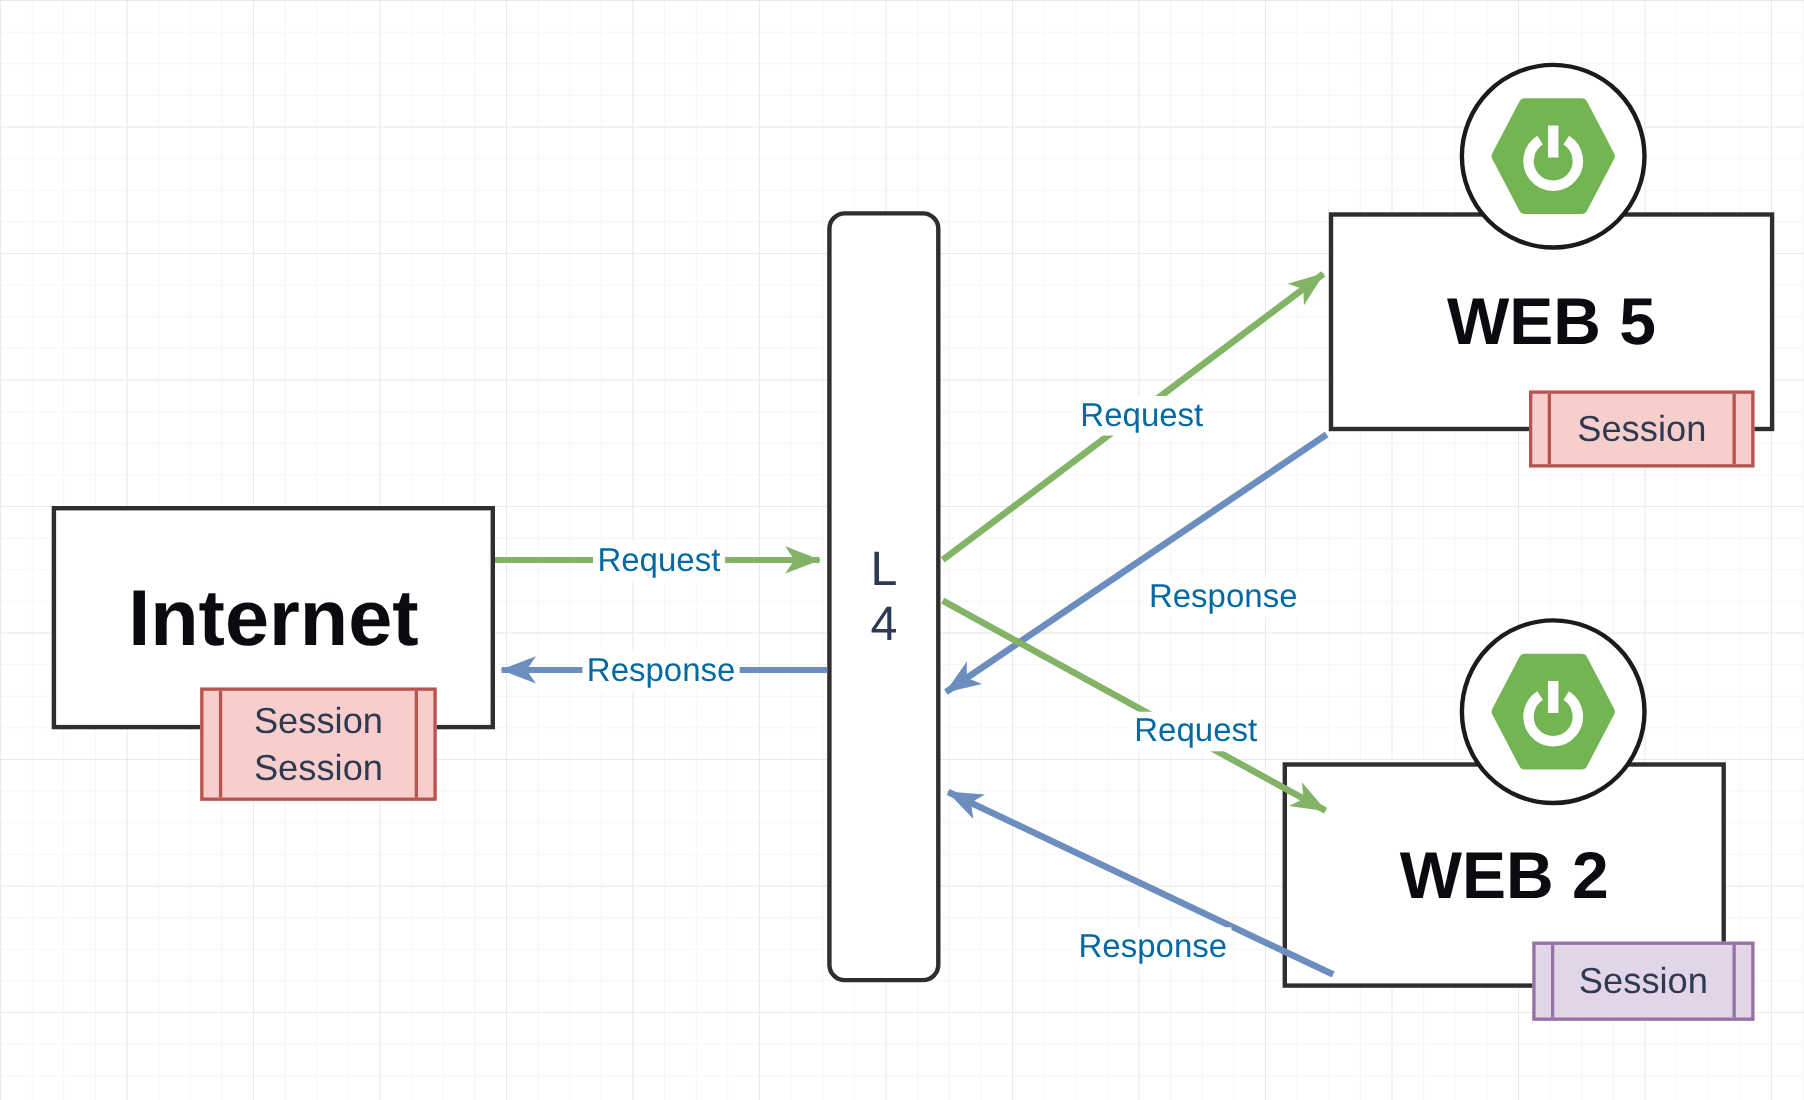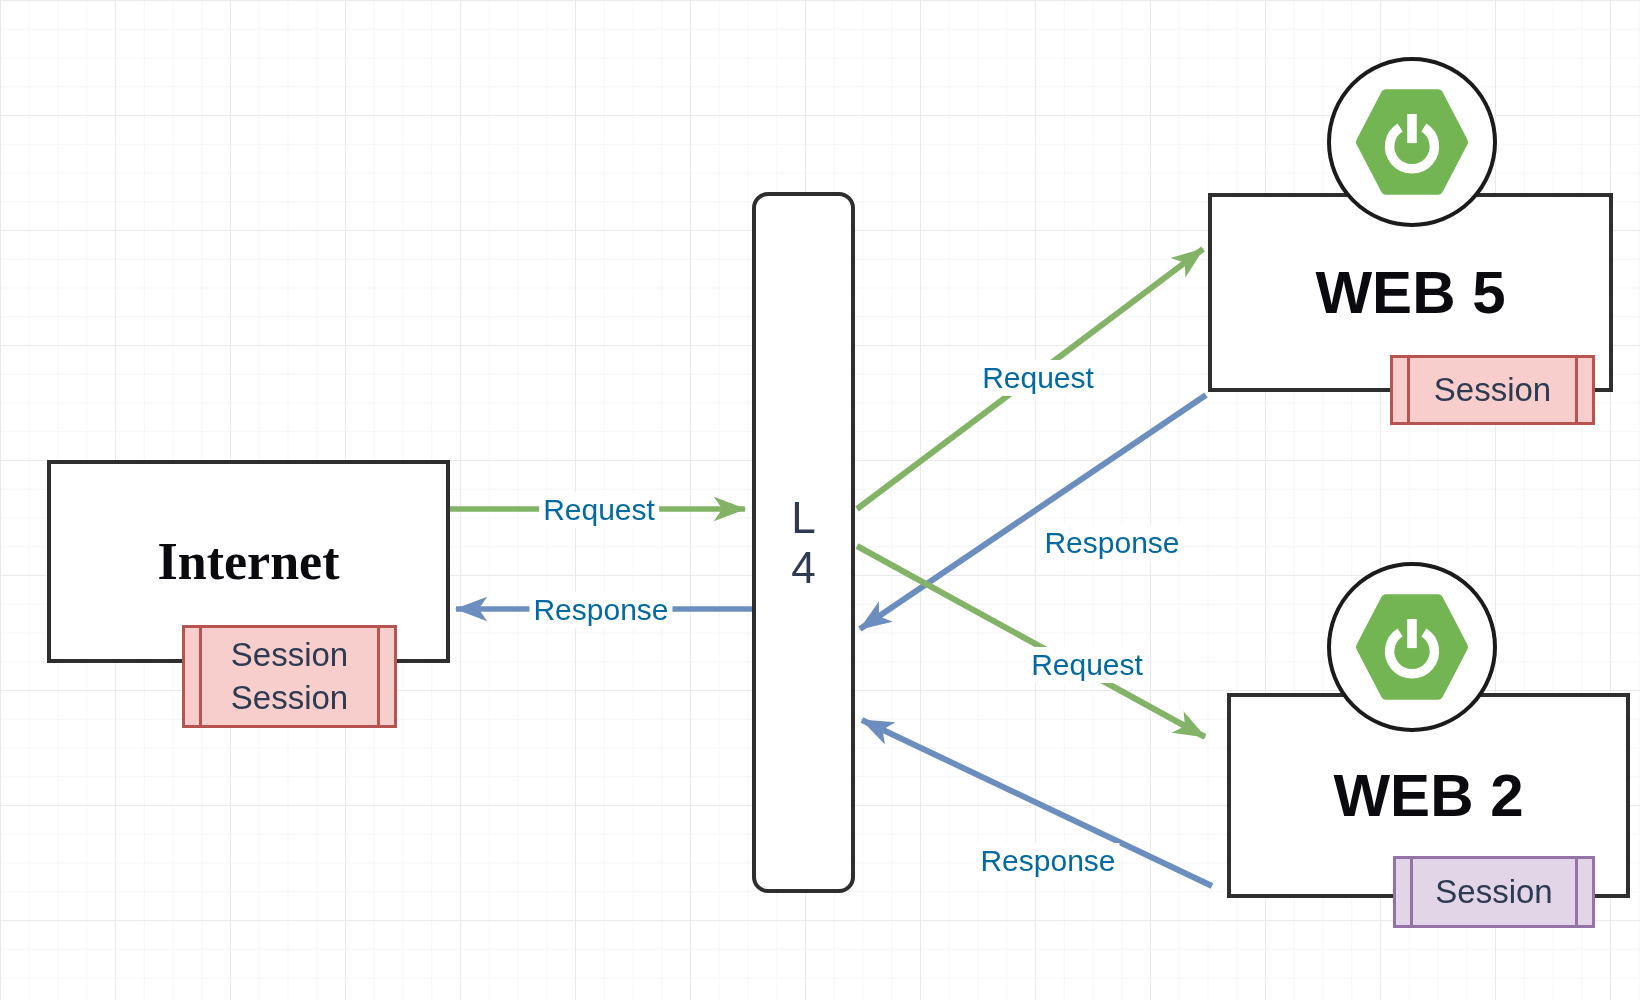--- a/index.html
+++ b/index.html
@@ -25,7 +25,7 @@
   }
   .node-title{font-weight:bold;color:#0a0a0f;white-space:nowrap;}
   #internet-node{left:47px;top:460px;width:403px;height:203px;}
-  #internet-node .node-title{font-size:52px;font-family:Liberation Serif, serif;}
+  #internet-node .node-title{font-size:72px;}
   #l4-node{left:752px;top:192px;width:103px;height:701px;border-radius:16px;}
   .l4-text{
     font-size:44px;color:#2d3a52;text-align:center;line-height:1.12;

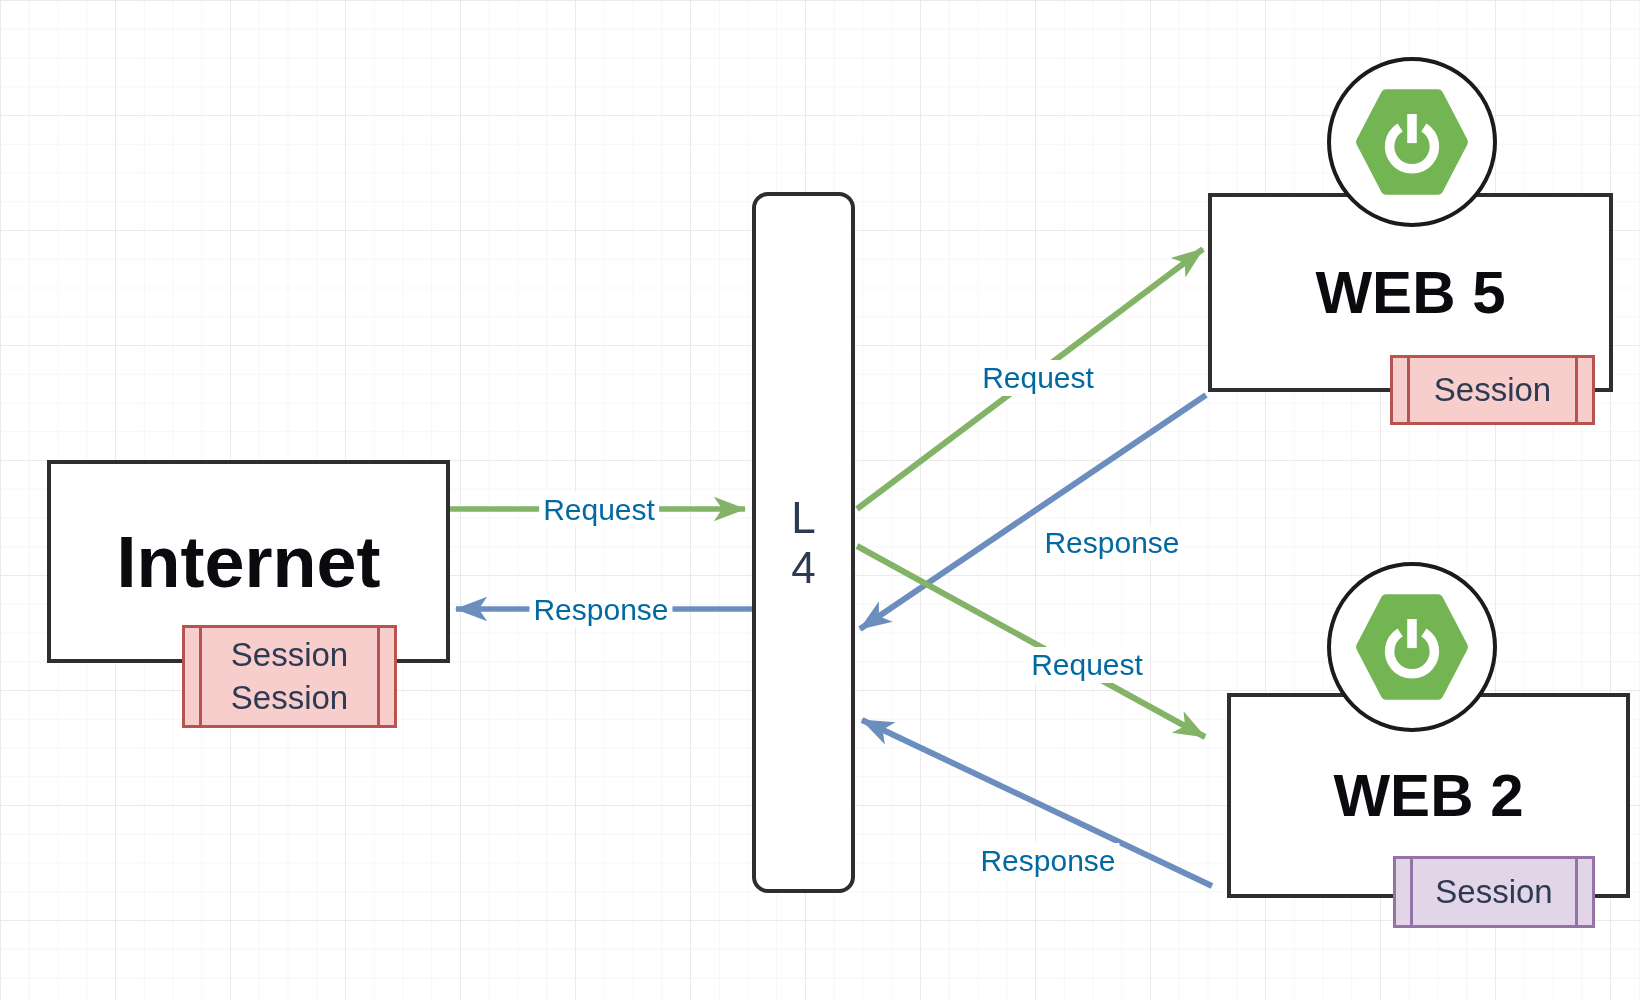--- a/index.html
+++ b/index.html
@@ -31,7 +31,7 @@
     font-size:44px;color:#2d3a52;text-align:center;line-height:1.12;
   }
   #web1-node{left:1208px;top:193px;width:405px;height:199px;}
-  #web2-node{left:1227px;top:693px;width:403px;height:205px;}
+  #web2-node{left:1166px;top:693px;width:403px;height:205px;}
   .web-title{font-size:60px;}
   
   .logo-circle{

